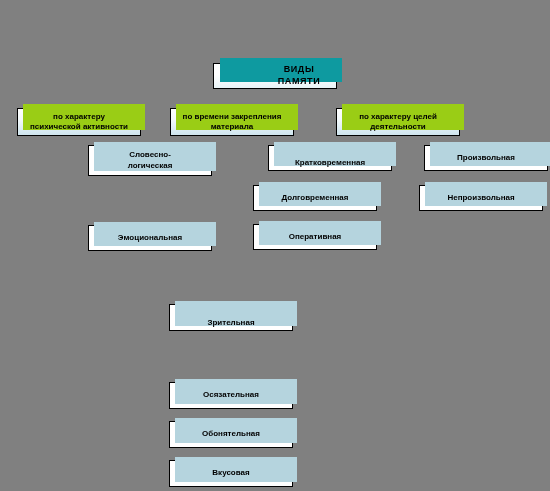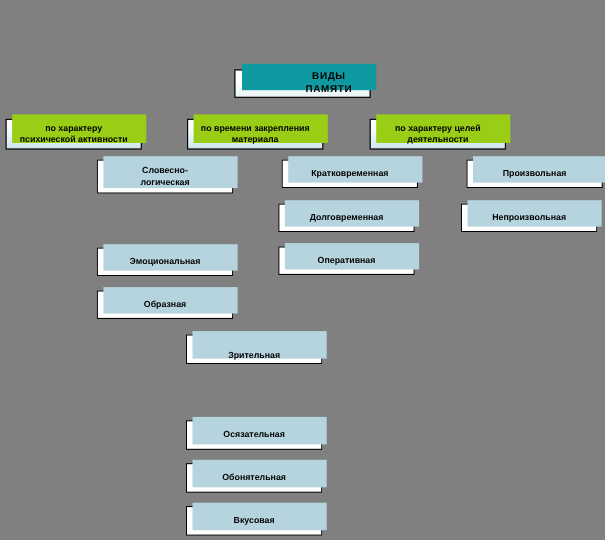--- a/index.html
+++ b/index.html
@@ -95,7 +95,7 @@
     <span class="node-label">ВИДЫ ПАМЯТИ</span>
   </div>
 
-  <div class="node header" style="left:5px; top:108px; width:124px; height:28px;">
+  <div class="node header" style="left:17px; top:108px; width:124px; height:28px;">
     <span class="node-label">по характеру
 психической активности</span>
   </div>

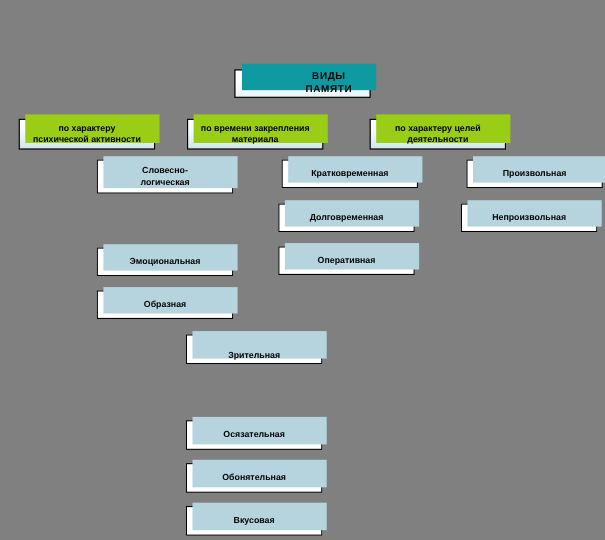--- a/index.html
+++ b/index.html
@@ -121,7 +121,7 @@
     <span class="node-label">Образная</span>
   </div>
 
-  <div class="node leaf" style="left:256px; top:145px; width:124px; height:26px;">
+  <div class="node leaf" style="left:268px; top:145px; width:124px; height:26px;align-items:flex-end;">
     <span class="node-label">Кратковременная</span>
   </div>
   <div class="node leaf" style="left:253px; top:185px; width:124px; height:26px;align-items:center;">

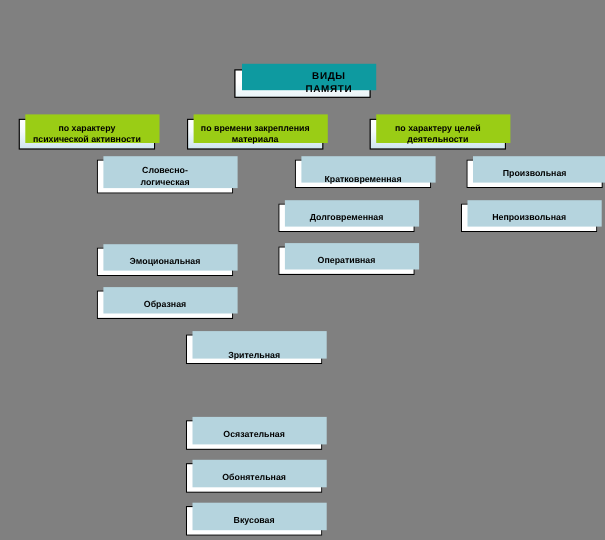--- a/index.html
+++ b/index.html
@@ -117,9 +117,6 @@
   <div class="node leaf" style="left:88px; top:225px; width:124px; height:26px;">
     <span class="node-label">Эмоциональная</span>
   </div>
-  <div class="node leaf" style="left:88px; top:264px; width:124px; height:26px;">
-    <span class="node-label">Образная</span>
-  </div>
 
   <div class="node leaf" style="left:268px; top:145px; width:124px; height:26px;align-items:flex-end;">
     <span class="node-label">Кратковременная</span>

